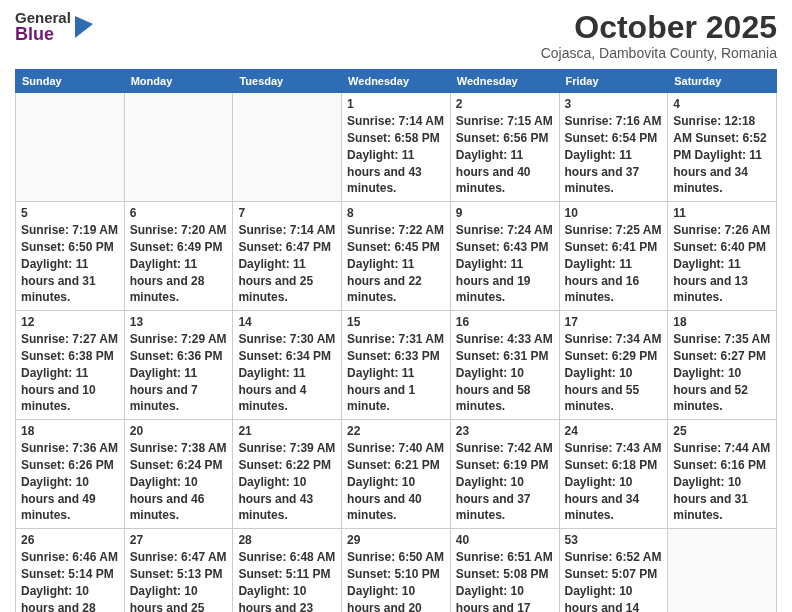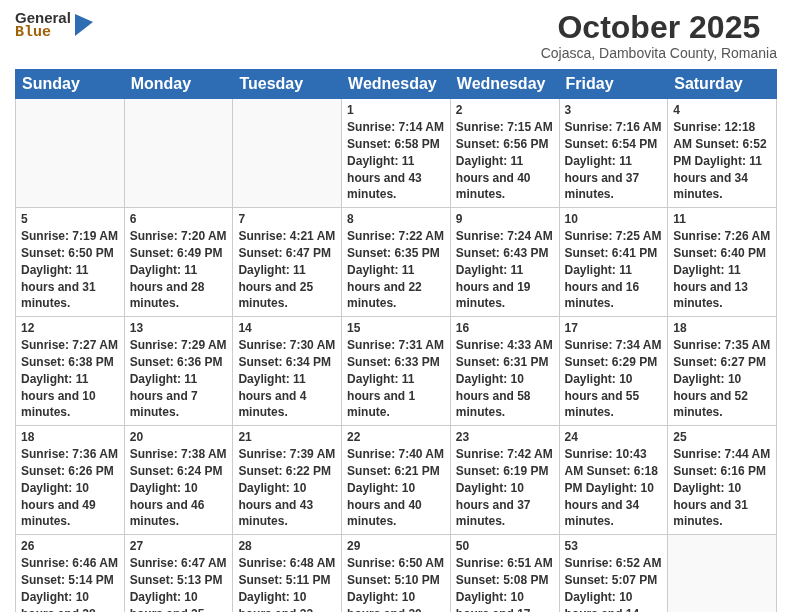--- a/index.html
+++ b/index.html
@@ -39,10 +39,9 @@
       color: #333;
     }
     .logo-blue {
-      font-size: 15px;
-      font-weight: bold;
-      color: #a16207;
-      font-family: Liberation Mono, monospace;
+      font-size: 18px;
+      font-weight: bold;
+      color: #701a75;
     }
     .logo-icon {
       width: 18px;

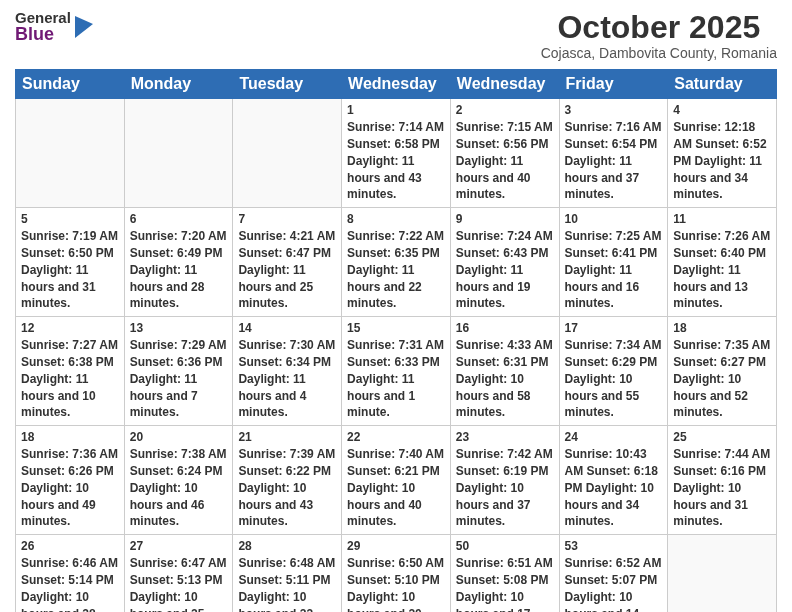--- a/index.html
+++ b/index.html
@@ -49,7 +49,7 @@
       margin-left: 2px;
     }
     .title-block {
-      text-align: center;
+      text-align: right;
     }
     .month-title {
       font-size: 32px;

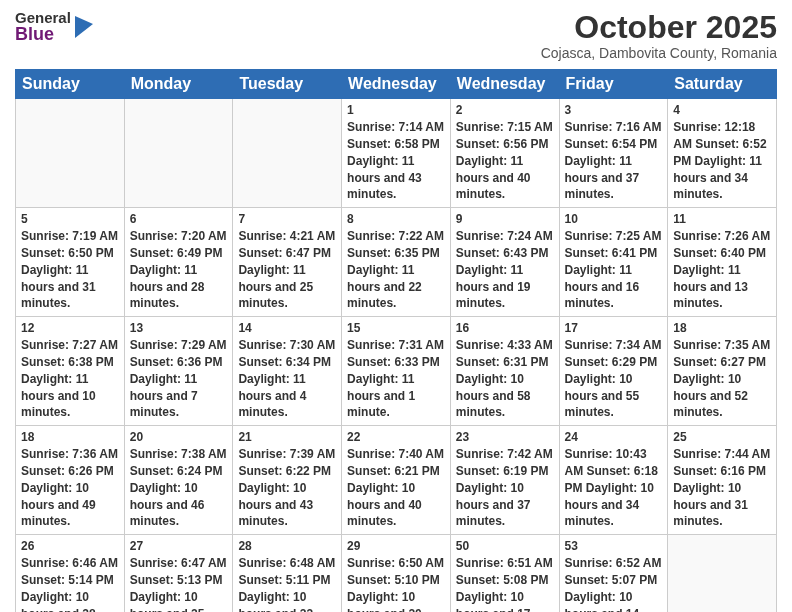--- a/index.html
+++ b/index.html
@@ -73,7 +73,7 @@
       color: #fff;
       text-align: left;
       padding: 5px 6px;
-      font-size: 16px;
+      font-size: 11px;
       font-weight: bold;
       border: 1px solid #2e6db4;
     }

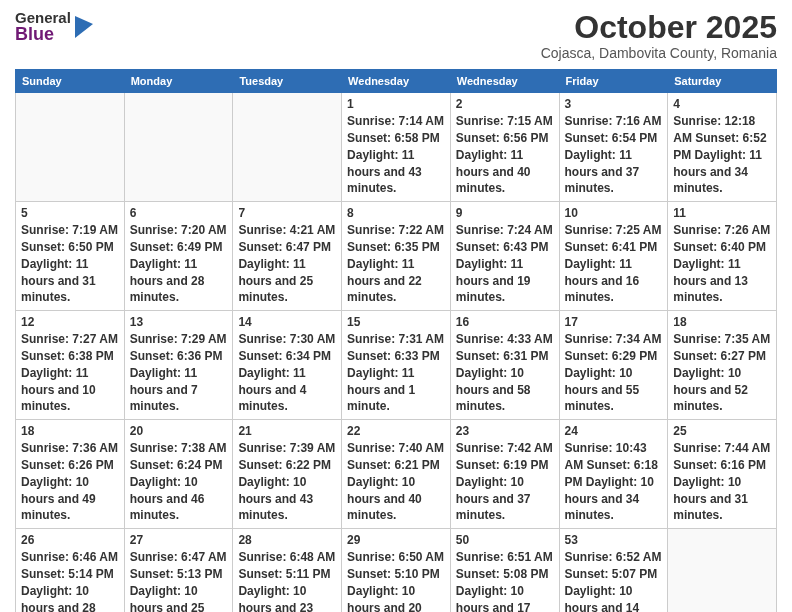--- a/index.html
+++ b/index.html
@@ -182,7 +182,7 @@
           </td>
           <td>
             <span class="day-num">7</span>
-            <div class="day-info">Sunrise: 4:21 AM
+            <div class="day-info">Sunrise: 7:14 AM
 Sunset: 6:47 PM
 Daylight: 11 hours and 25 minutes.</div>
           </td>

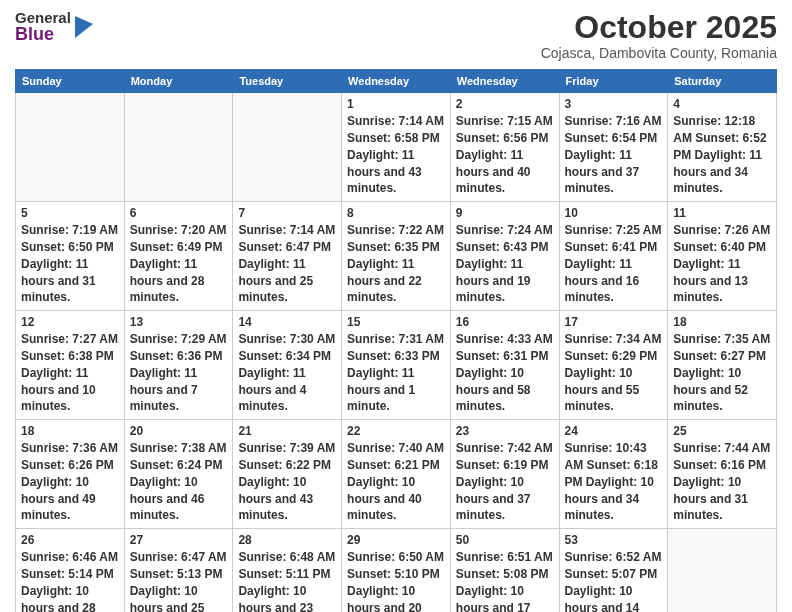--- a/index.html
+++ b/index.html
@@ -189,7 +189,7 @@
           <td>
             <span class="day-num">8</span>
             <div class="day-info">Sunrise: 7:22 AM
-Sunset: 6:35 PM
+Sunset: 6:45 PM
 Daylight: 11 hours and 22 minutes.</div>
           </td>
           <td>

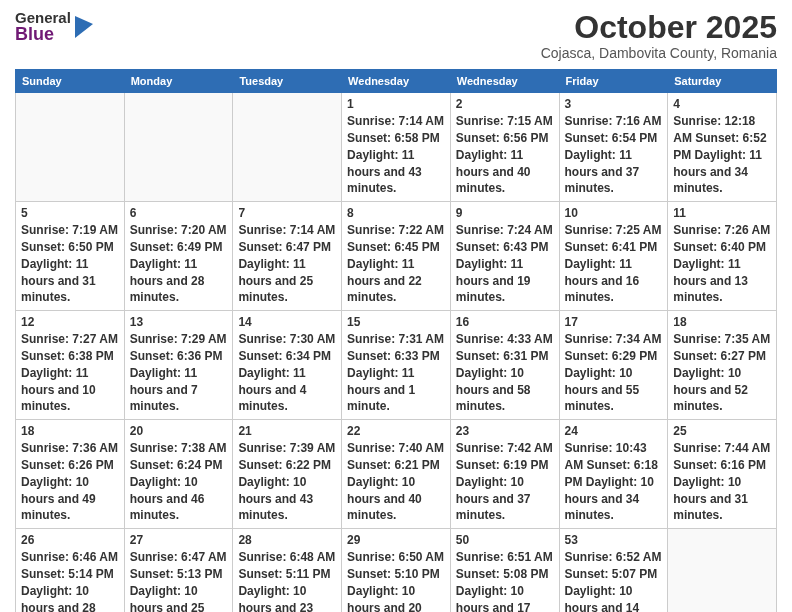--- a/index.html
+++ b/index.html
@@ -288,7 +288,7 @@
           </td>
           <td>
             <span class="day-num">24</span>
-            <div class="day-info">Sunrise: 10:43 AM
+            <div class="day-info">Sunrise: 7:43 AM
 Sunset: 6:18 PM
 Daylight: 10 hours and 34 minutes.</div>
           </td>

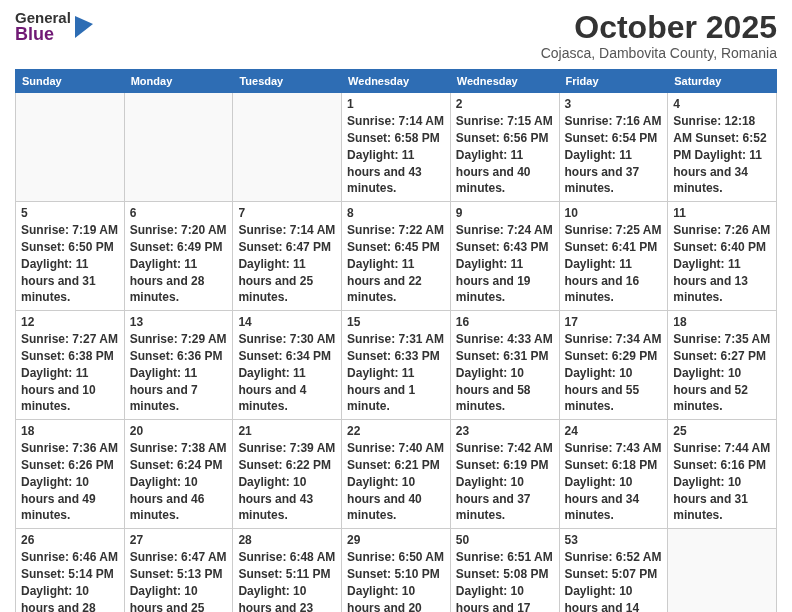--- a/index.html
+++ b/index.html
@@ -325,7 +325,7 @@
 Daylight: 10 hours and 20 minutes.</div>
           </td>
           <td>
-            <span class="day-num">50</span>
+            <span class="day-num">40</span>
             <div class="day-info">Sunrise: 6:51 AM
 Sunset: 5:08 PM
 Daylight: 10 hours and 17 minutes.</div>

